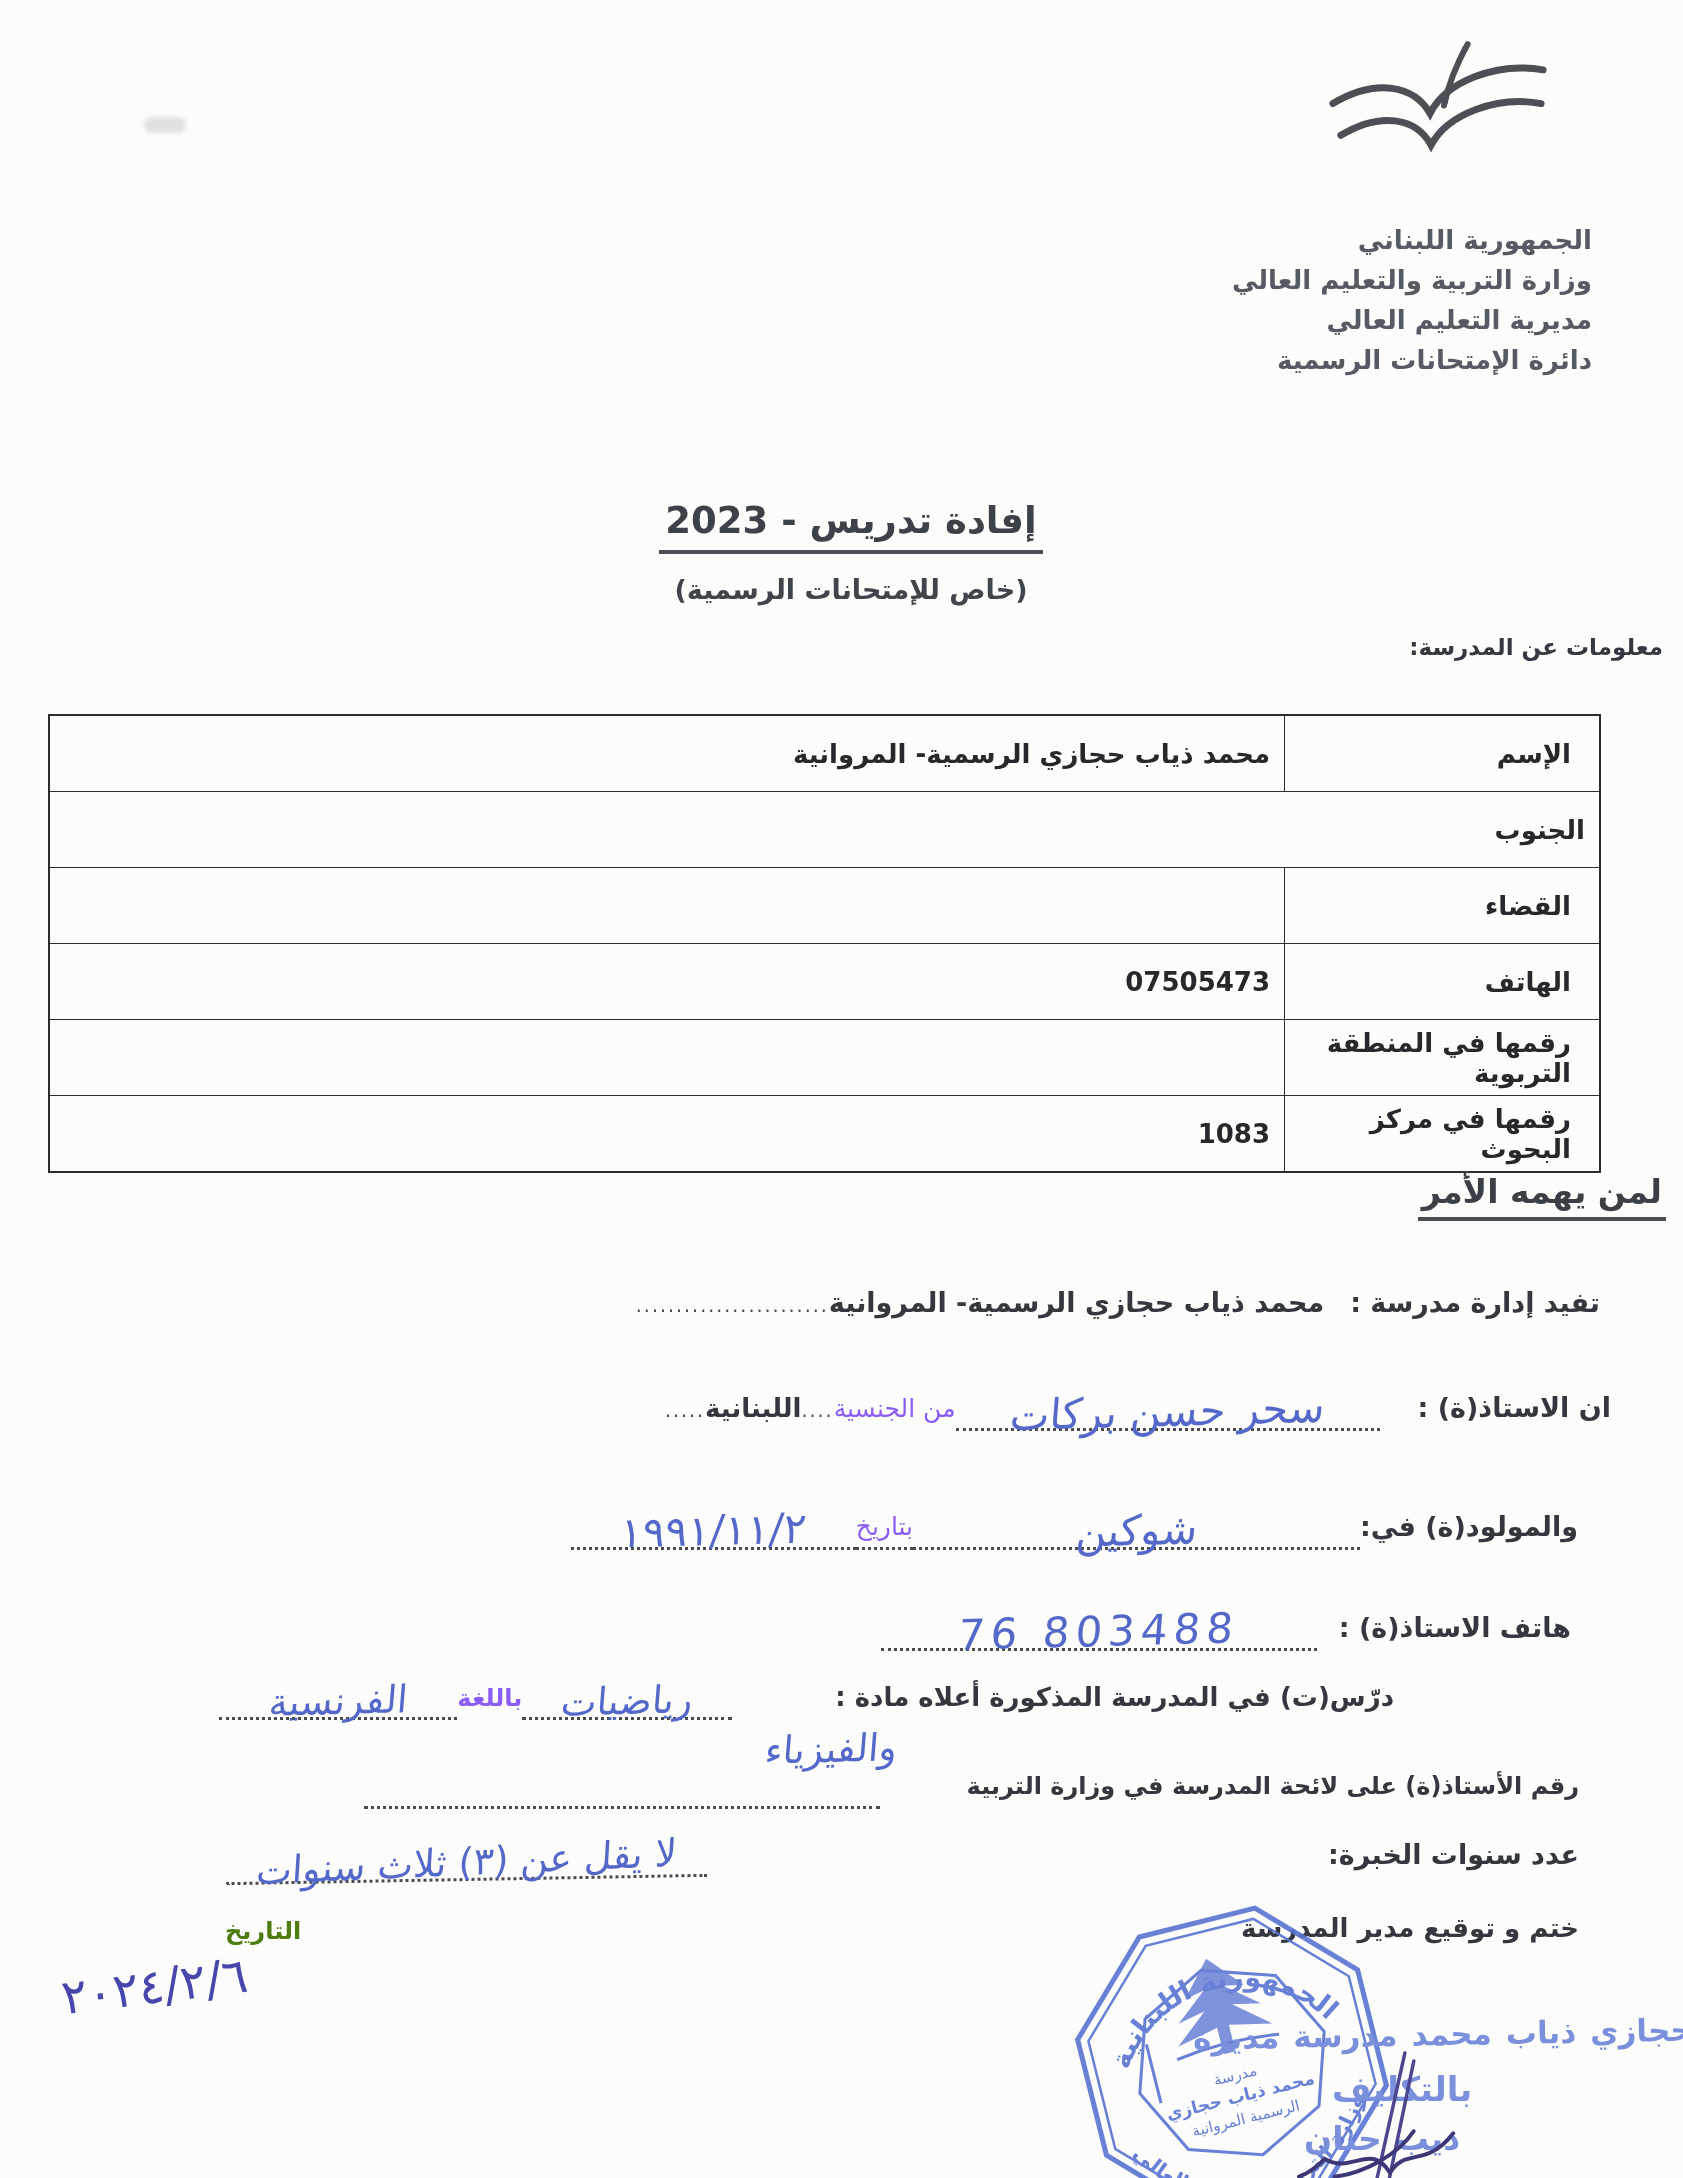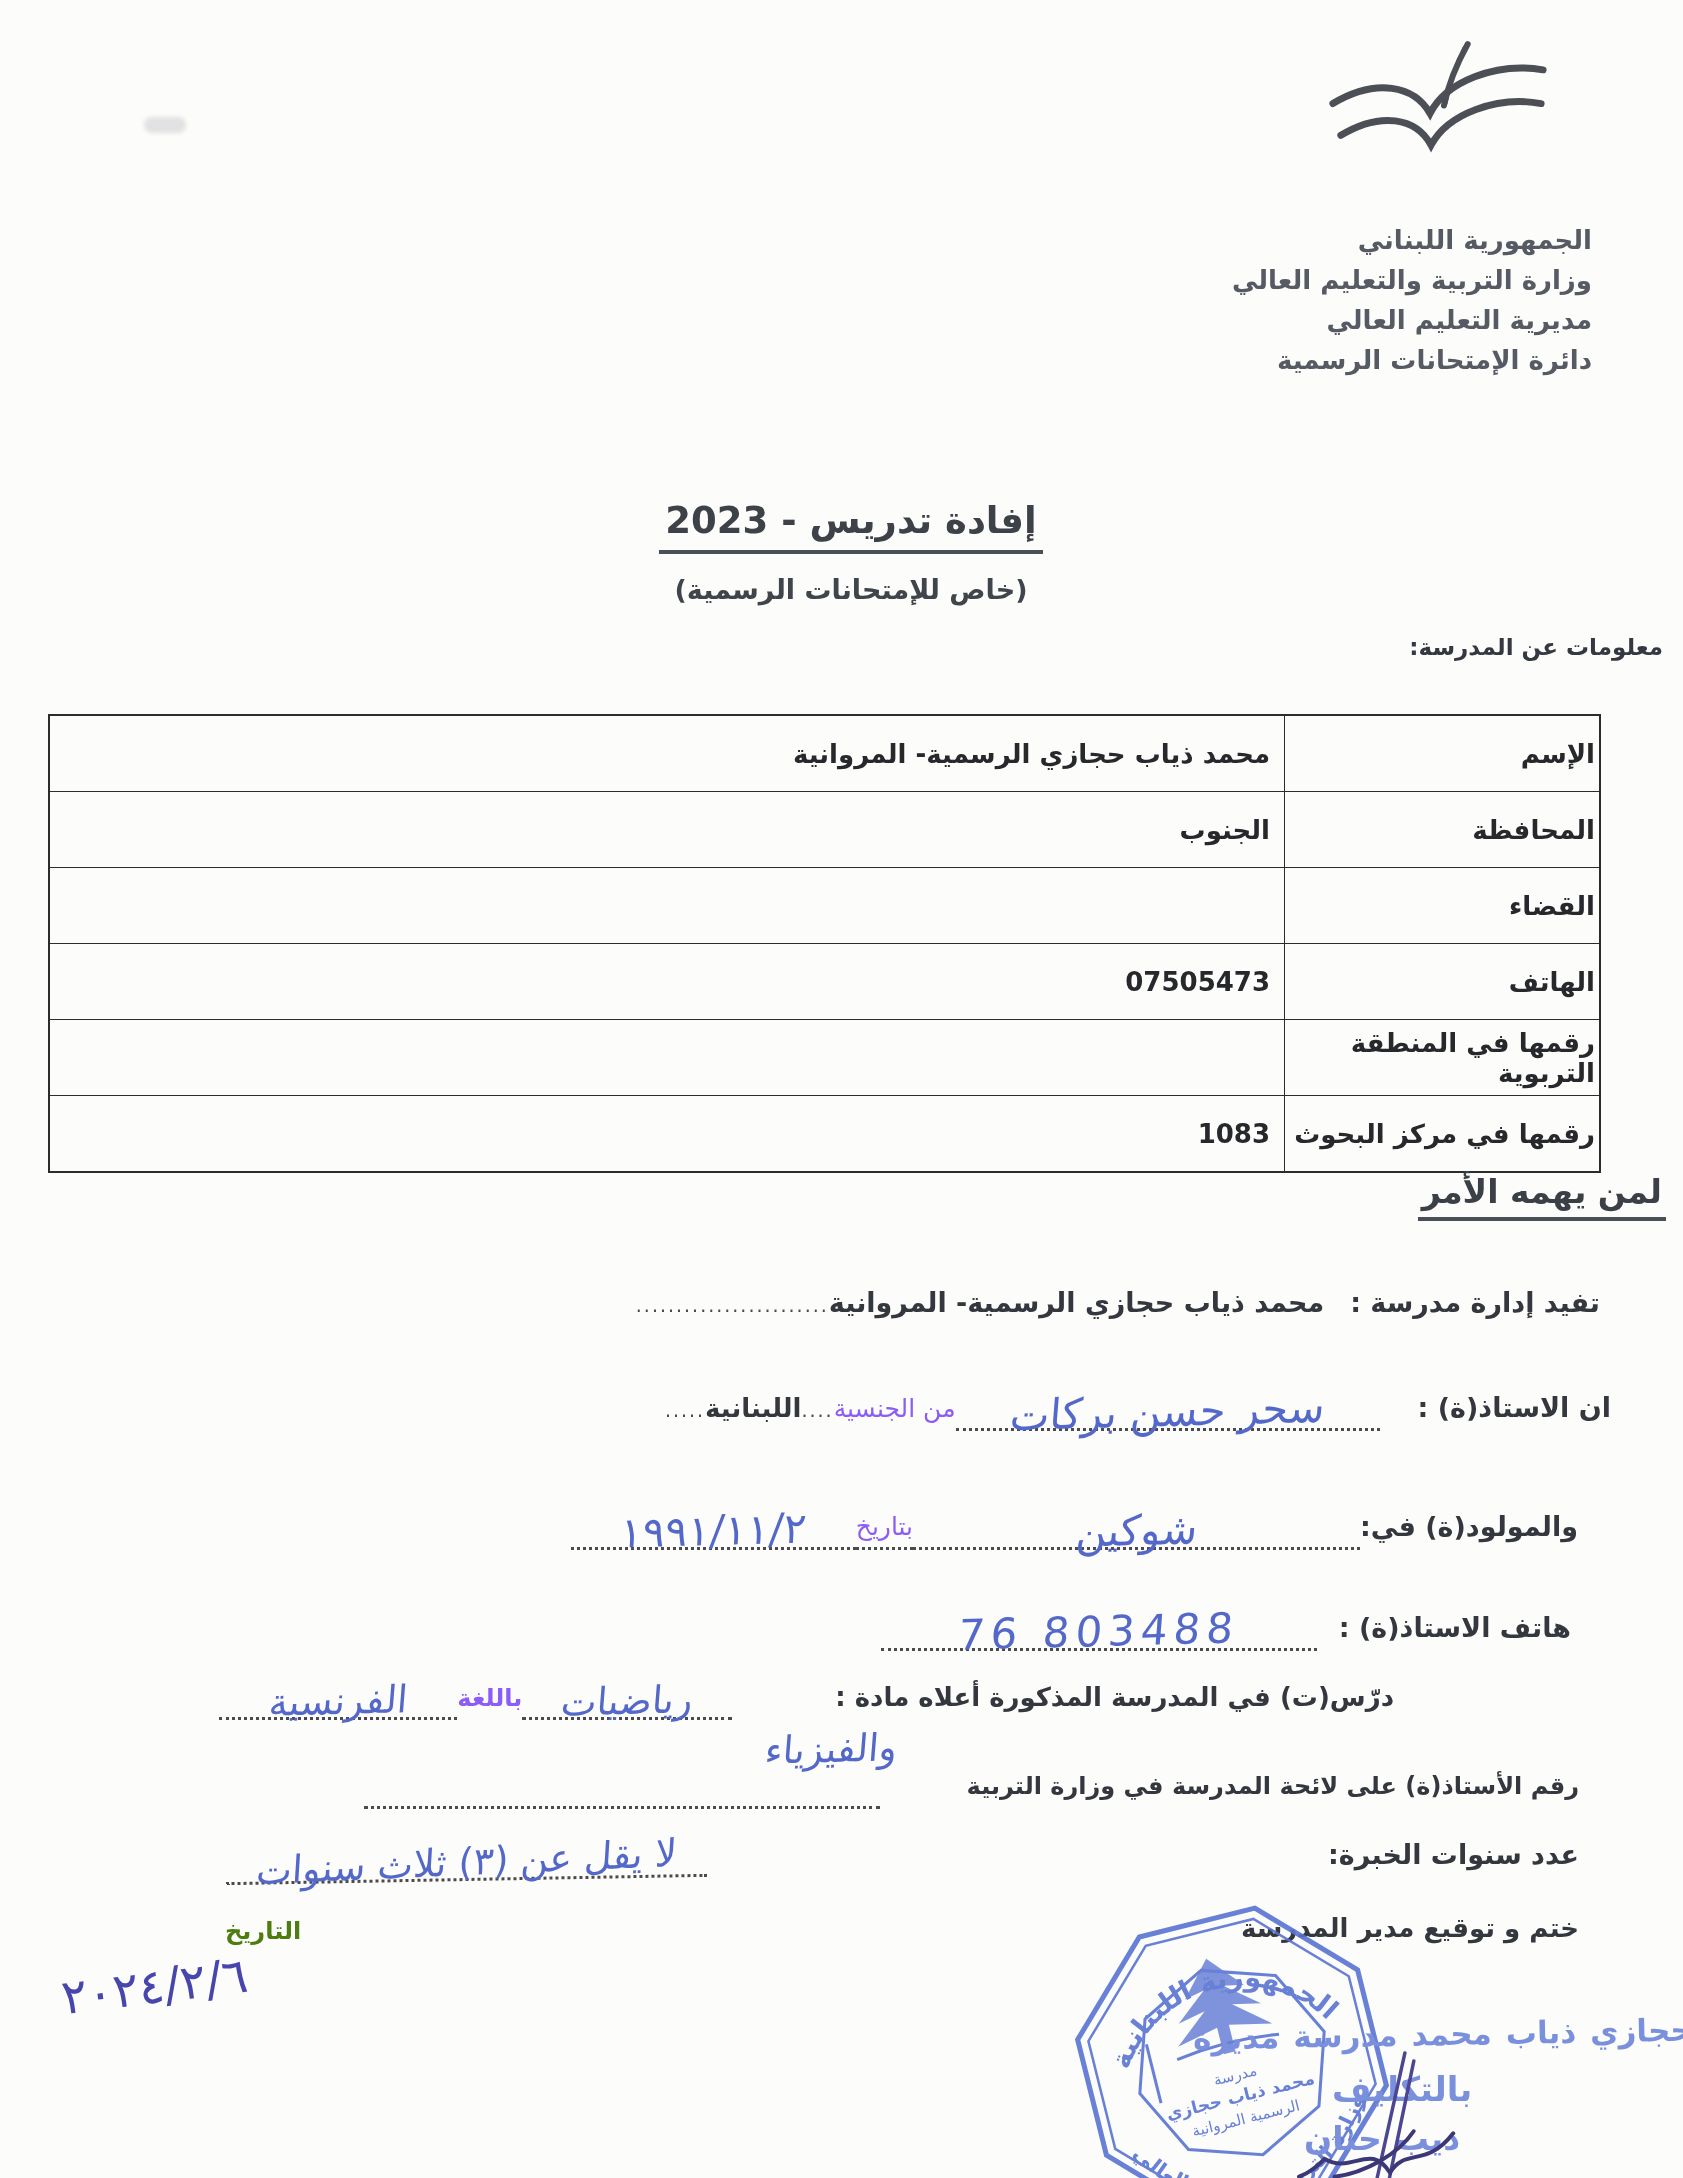--- a/index.html
+++ b/index.html
@@ -24,7 +24,7 @@
   .info-table{ left:48px; top:714px; width:1549px; border:2px solid #2c2c2e; background:transparent; }
   .t-row{ display:flex; direction:rtl; height:75px; align-items:center; border-bottom:1.8px solid #2c2c2e; }
   .t-row:last-child{ border-bottom:none; }
-  .t-label{ width:315px; padding-right:4px; box-sizing:border-box; font-weight:bold; font-size:26px; color:#26282c;
+  .t-label{ width:315px; padding-right:28px; box-sizing:border-box; font-weight:bold; font-size:26px; color:#26282c;
             border-left:1.8px solid #2c2c2e; height:100%; display:flex; align-items:center; }
   .t-value{ flex:1; text-align:right; padding-right:14px; box-sizing:border-box; font-weight:bold; font-size:26px; color:#26282c; }
 

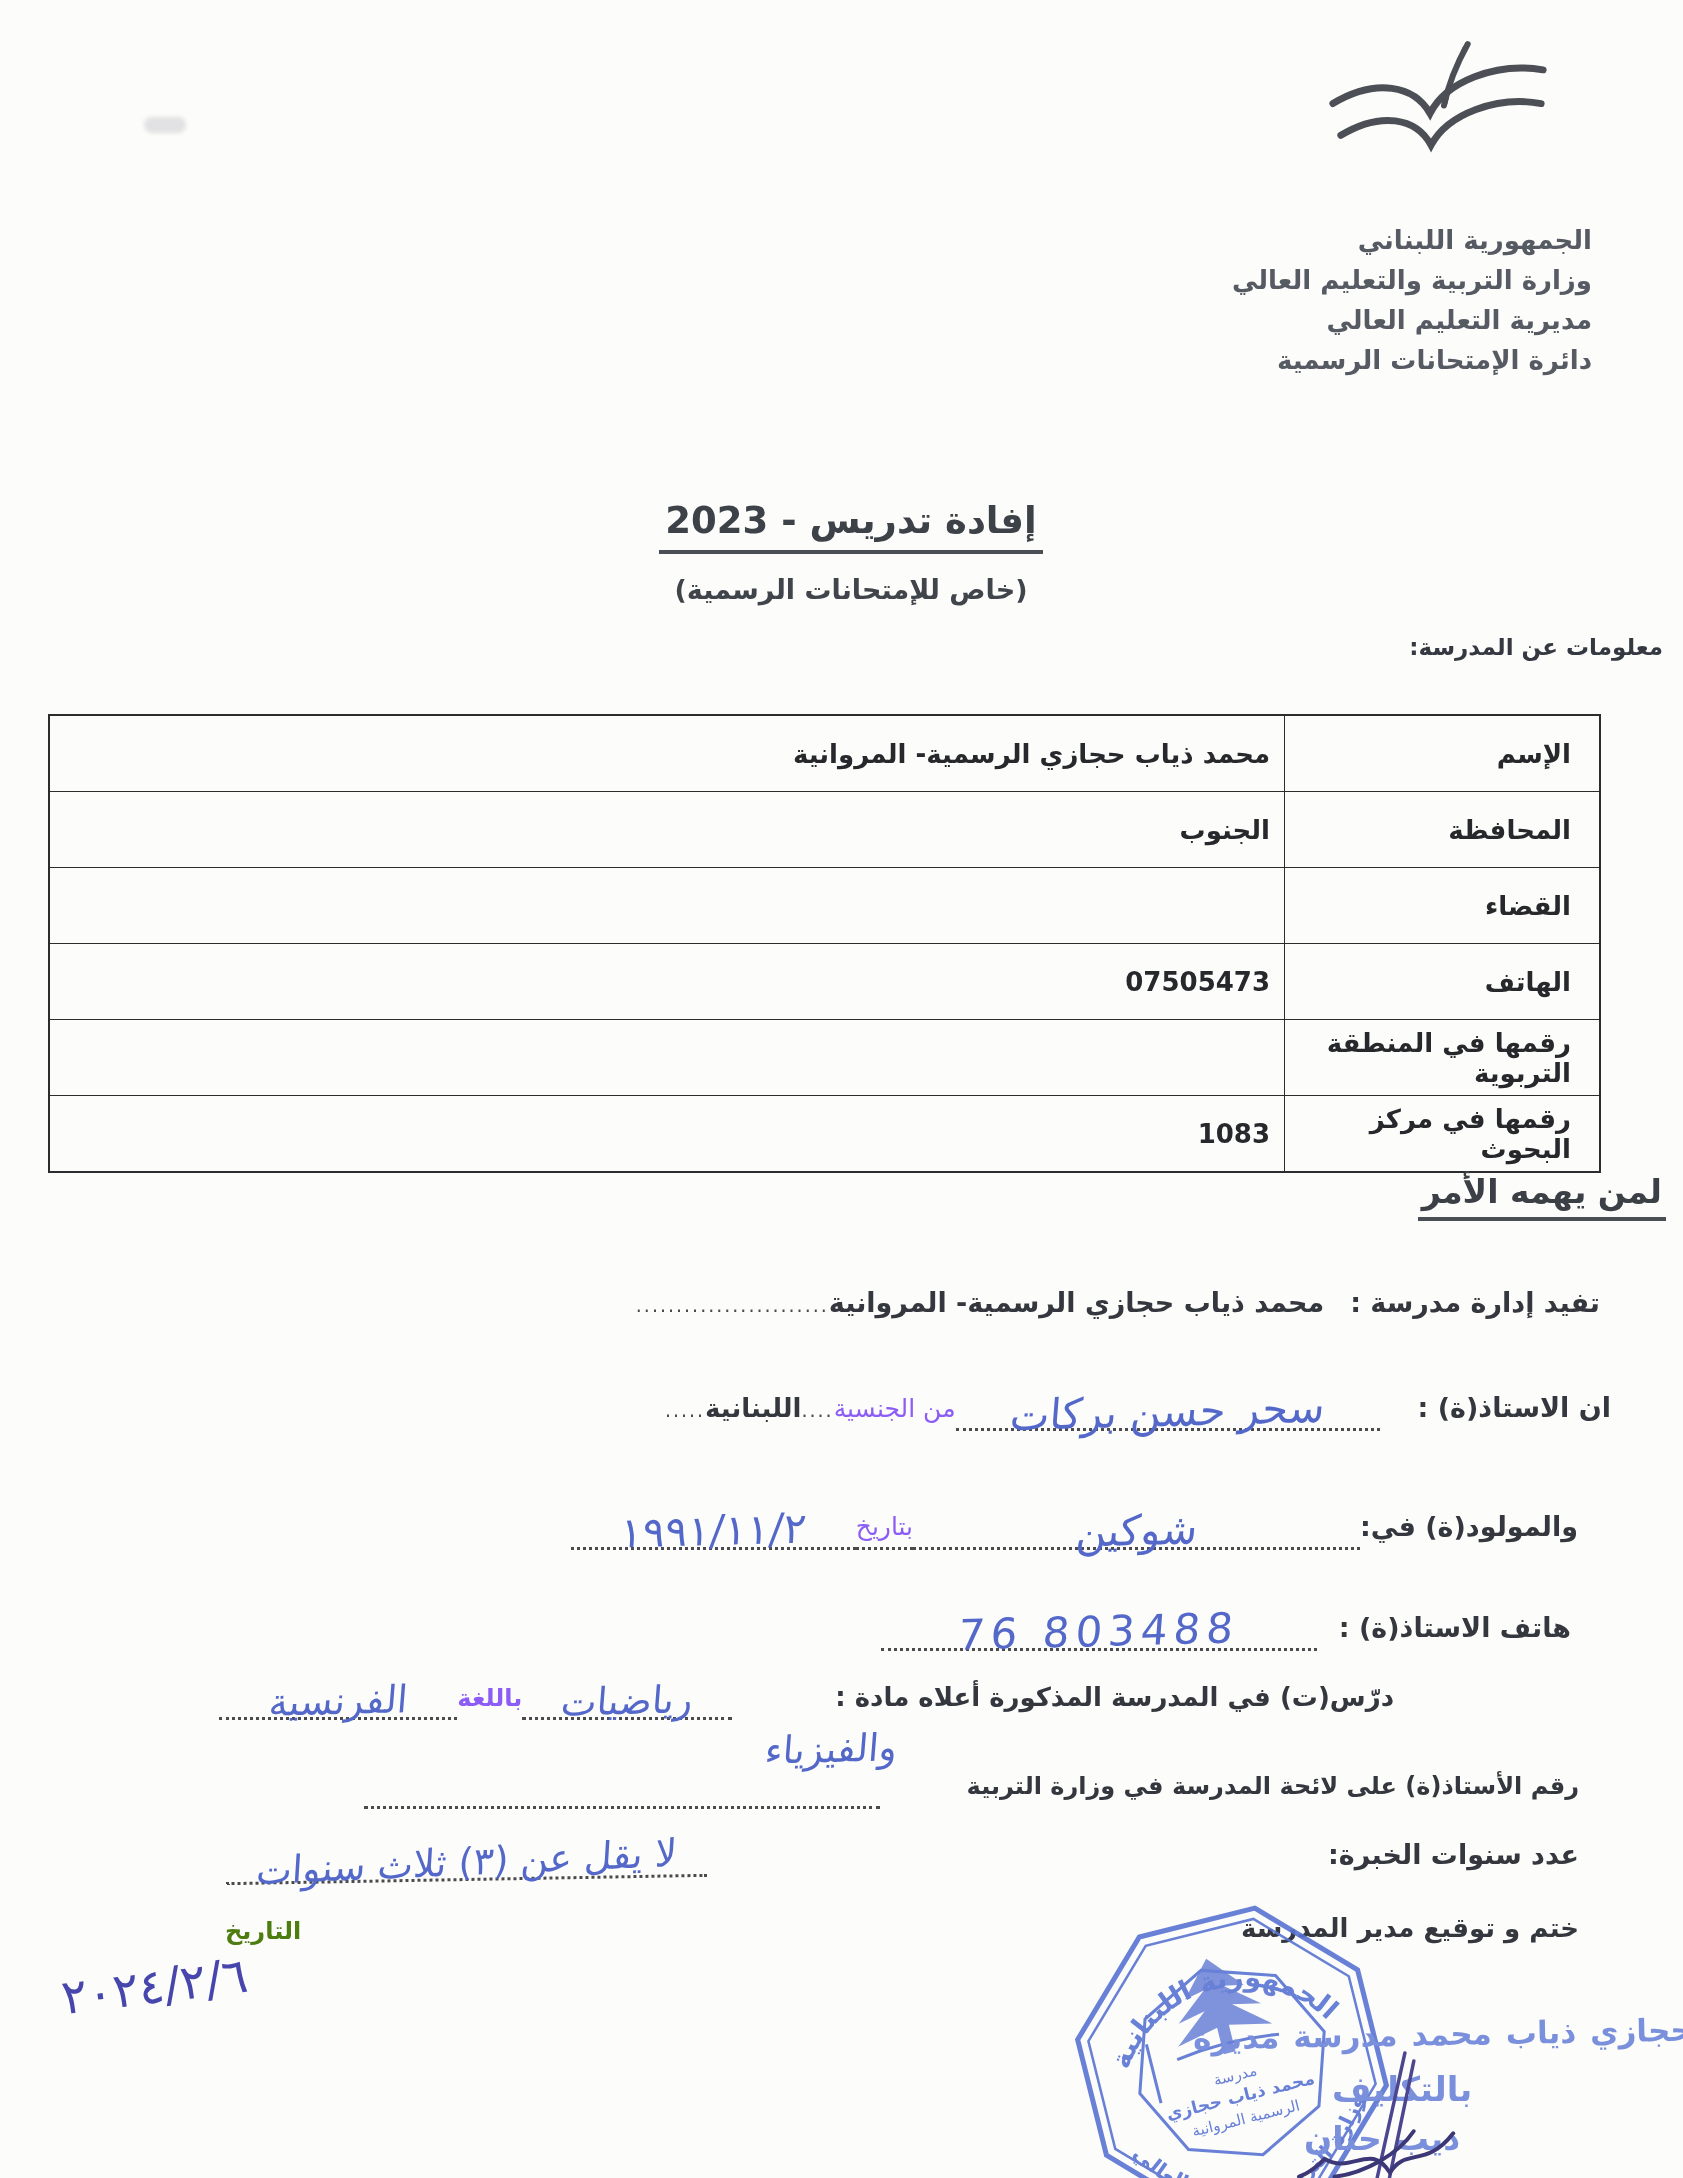--- a/index.html
+++ b/index.html
@@ -89,7 +89,6 @@
       <div class="t-value">محمد ذياب حجازي الرسمية- المروانية</div>
     </div>
     <div class="t-row">
-      <div class="t-label">المحافظة</div>
       <div class="t-value">الجنوب</div>
     </div>
     <div class="t-row">

